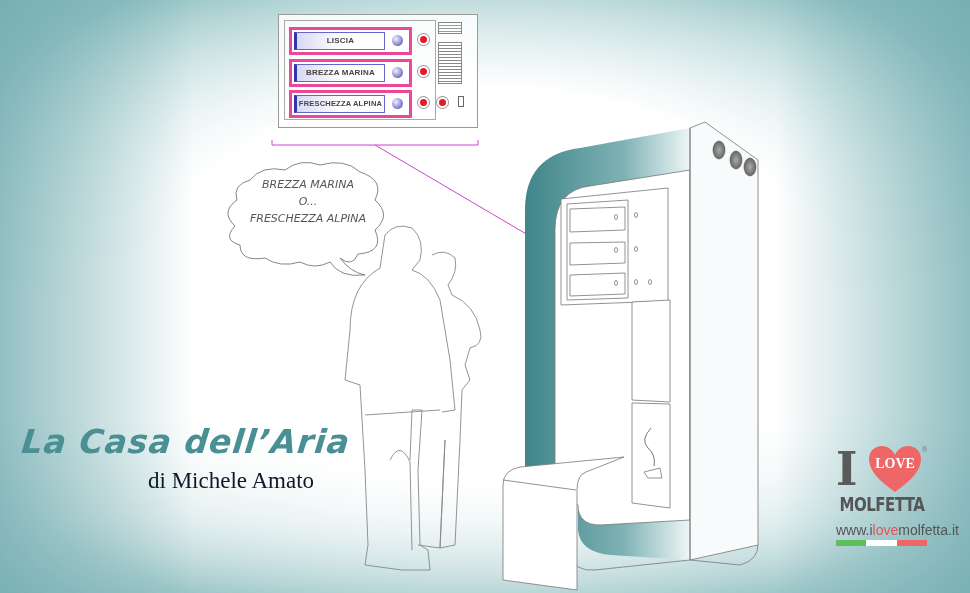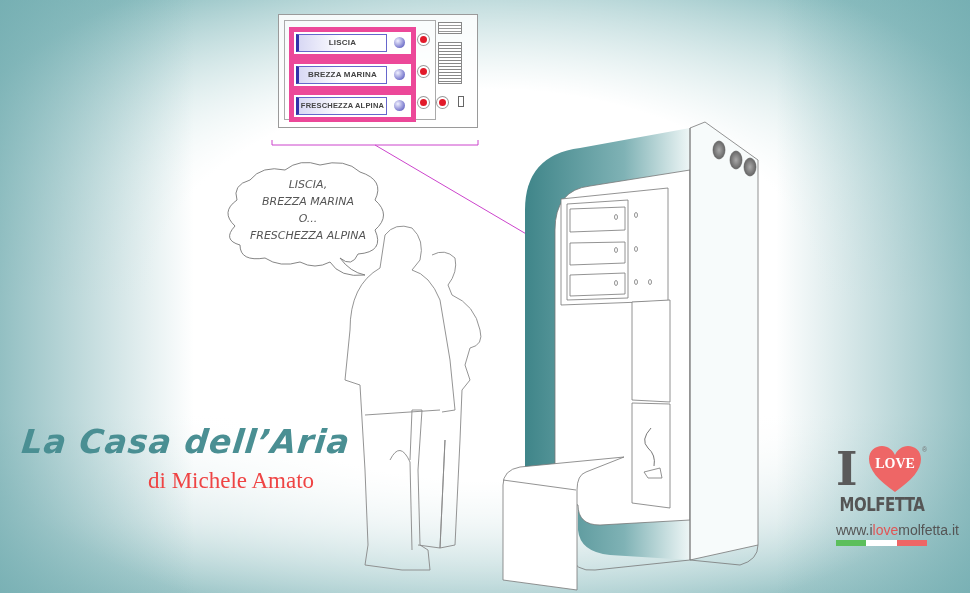--- a/index.html
+++ b/index.html
@@ -16,7 +16,7 @@
   
   .panel{left:278px;top:14px;width:198px;height:112px;border:1.5px solid #9a9a9a;background:rgba(255,255,255,.85);}
   .panel-inner{left:284px;top:20px;width:150px;height:98px;border:1px solid #aaa;}
-  .btn-slot{position:absolute;width:117px;height:22px;border:5px solid #ec4899;background:#fff;}
+  .btn-slot{position:absolute;width:117px;height:22px;border:3px solid #ec4899;background:#fff;}
   .btn-label{position:absolute;left:2px;top:2px;width:87px;height:16px;border:1px solid #6666cc;border-left:3px solid #3333aa;
     background:linear-gradient(90deg,#d8d8f4 0%,#ffffff 50%);font-size:8px;color:#444;text-align:center;line-height:16px;font-weight:bold;letter-spacing:.2px;}
   .knob{position:absolute;left:100px;top:5px;width:11px;height:11px;border-radius:50%;background:radial-gradient(circle at 35% 35%,#f0f0ff 0%,#7777cc 70%,#5555aa 100%);}

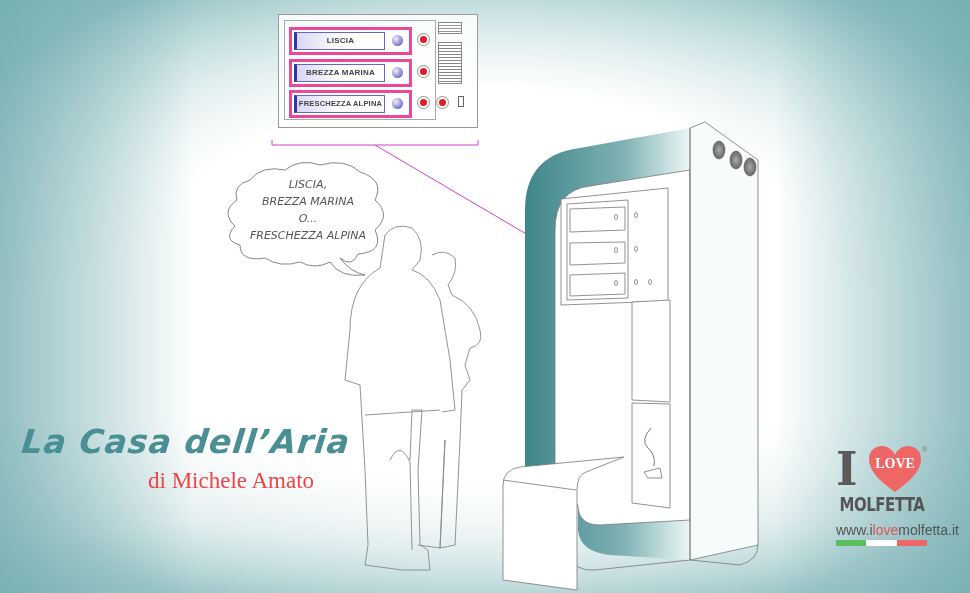--- a/index.html
+++ b/index.html
@@ -143,7 +143,6 @@
 <div class="abs" style="left:458px;top:96px;width:4px;height:9px;border:1px solid #666;"></div>
 
 <div class="abs bubble-text">
-  <div>LISCIA,</div>
   <div>BREZZA MARINA</div>
   <div>O...</div>
   <div>FRESCHEZZA ALPINA</div>

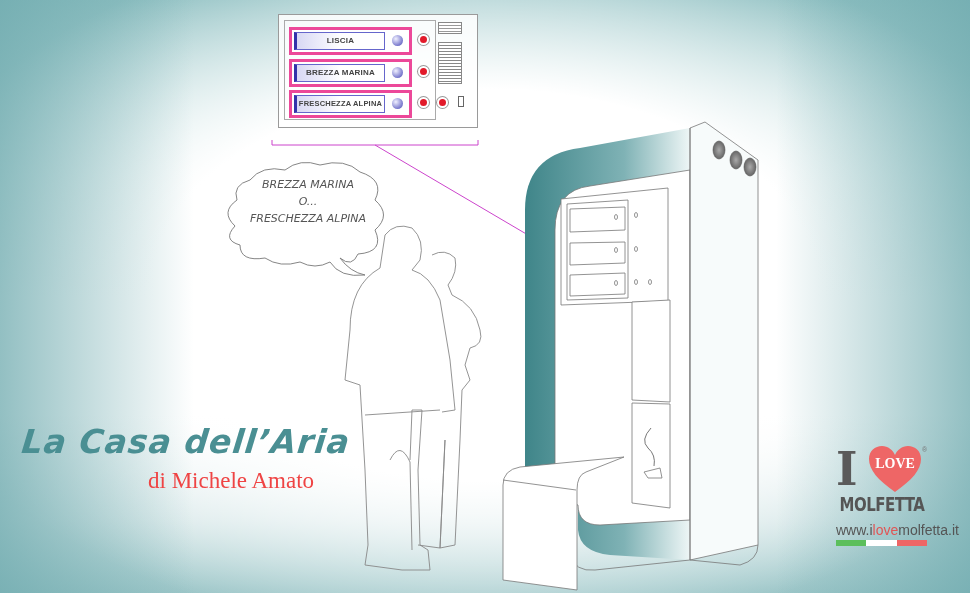--- a/index.html
+++ b/index.html
@@ -22,7 +22,7 @@
   .knob{position:absolute;left:100px;top:5px;width:11px;height:11px;border-radius:50%;background:radial-gradient(circle at 35% 35%,#f0f0ff 0%,#7777cc 70%,#5555aa 100%);}
   .led{position:absolute;width:7px;height:7px;border-radius:50%;background:#e21a2a;border:2px solid #fff;box-shadow:0 0 0 1px #999;}
   .title{left:22px;top:422px;font-family:"DejaVu Sans",sans-serif;font-weight:bold;font-style:italic;font-size:33px;color:#4a8f93;letter-spacing:1px;transform:skewX(-6deg);}
-  .subtitle{left:148px;top:468px;font-family:"Liberation Serif",serif;font-size:23px;color:#ef4444;}
+  .subtitle{left:148px;top:468px;font-family:"Liberation Serif",serif;font-size:23px;color:#0f172a;}
   .bubble-text{left:238px;top:176px;width:140px;text-align:center;font-family:"DejaVu Sans",sans-serif;font-size:11px;line-height:17px;color:#555;font-style:italic;}
   .logo{left:836px;top:446px;width:92px;height:104px;}
   .logo-i{position:absolute;left:0;top:0;font-family:"DejaVu Serif",serif;font-weight:bold;font-size:46px;color:#5a5a5a;line-height:46px;}

